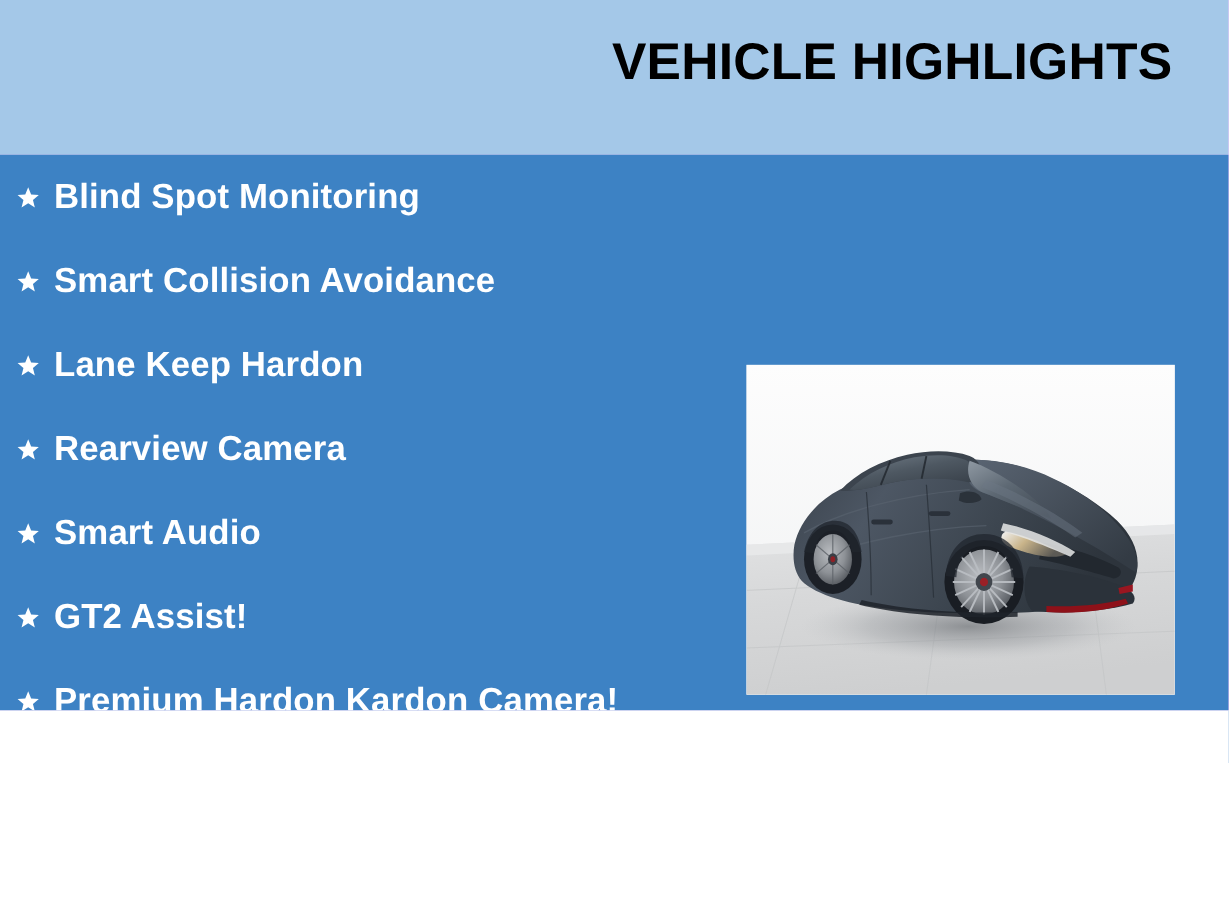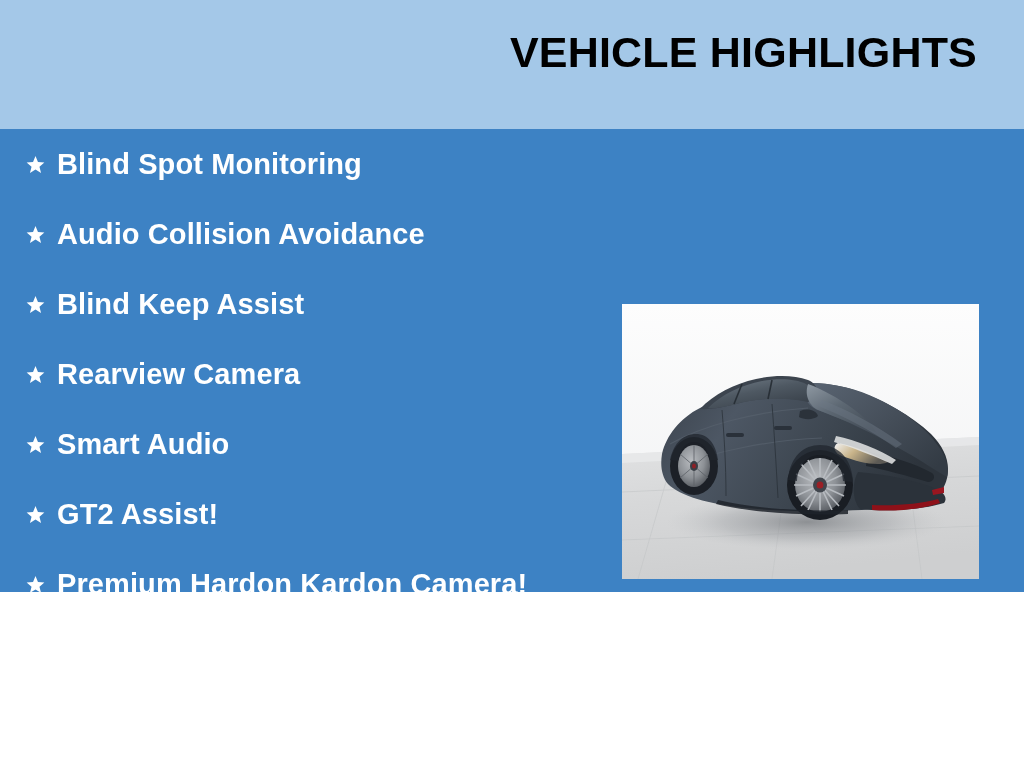--- a/index.html
+++ b/index.html
@@ -58,7 +58,7 @@
   
   .highlights {
     position: absolute;
-    left: 12px;
+    left: 0;
     top: 0;
     width: 600px;
     margin: 0;

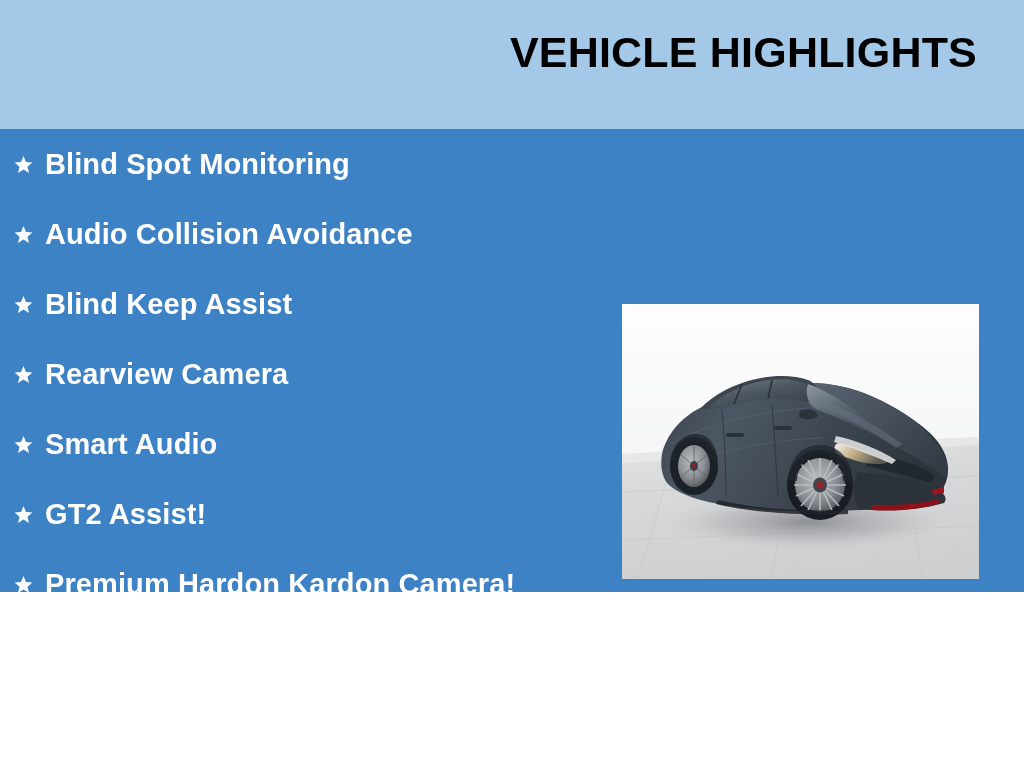--- a/index.html
+++ b/index.html
@@ -139,7 +139,7 @@
             <polygon fill="#ffffff" points="12,1.4 15.1,8.9 23.2,9.4 17,14.7 19,22.6 12,18.2 5,22.6 7,14.7 0.8,9.4 8.9,8.9"></polygon>
           </svg>
         </span>
-        <span class="highlight-label">Audio Collision Avoidance</span>
+        <span class="highlight-label">Smart Collision Avoidance</span>
       </li>
 
       <li class="highlight-item">

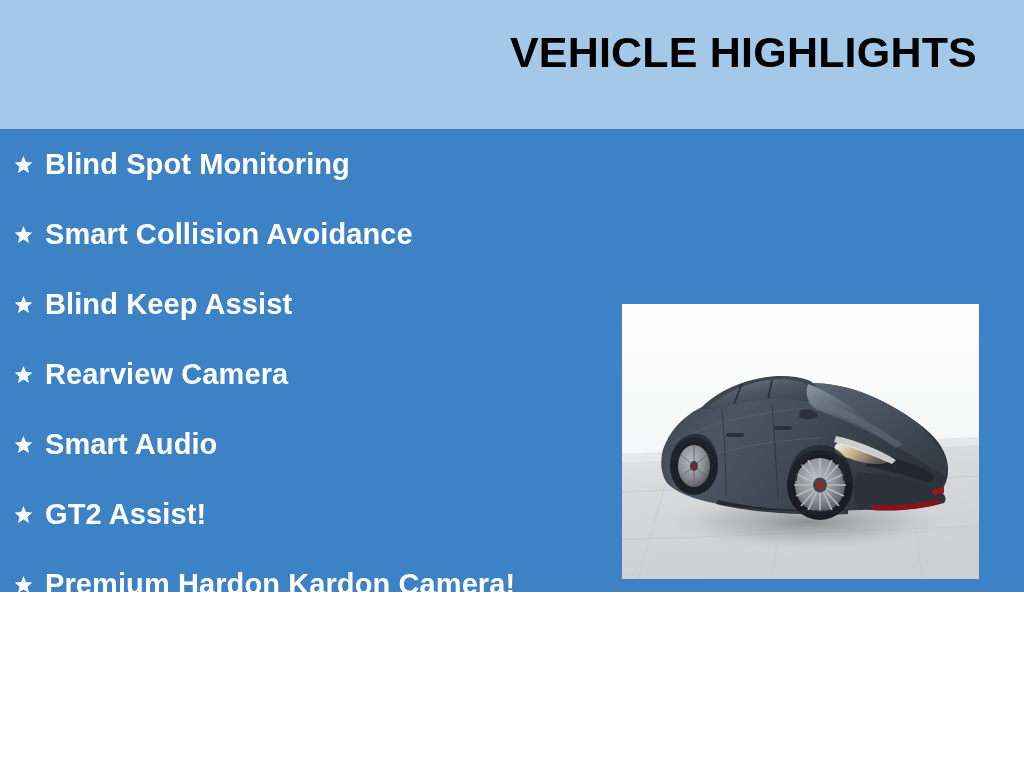--- a/index.html
+++ b/index.html
@@ -148,7 +148,7 @@
             <polygon fill="#ffffff" points="12,1.4 15.1,8.9 23.2,9.4 17,14.7 19,22.6 12,18.2 5,22.6 7,14.7 0.8,9.4 8.9,8.9"></polygon>
           </svg>
         </span>
-        <span class="highlight-label">Blind Keep Assist</span>
+        <span class="highlight-label">Lane Keep Hardon</span>
       </li>
 
       <li class="highlight-item">

